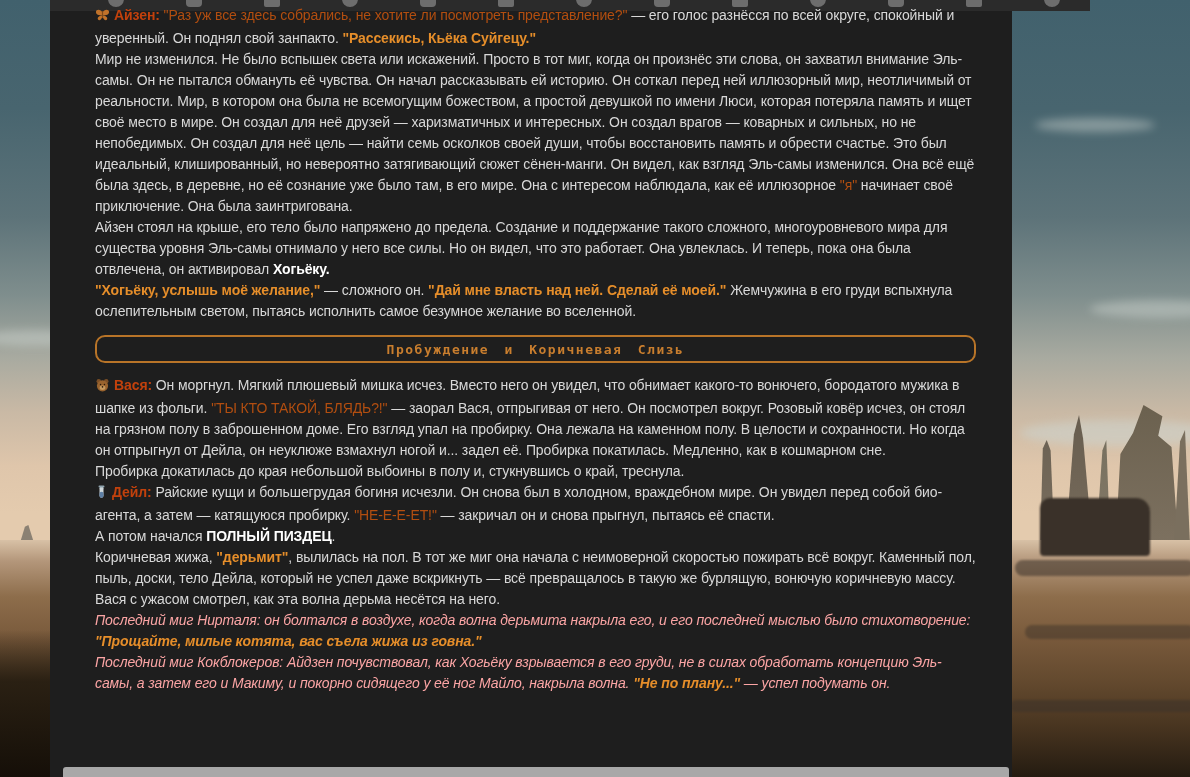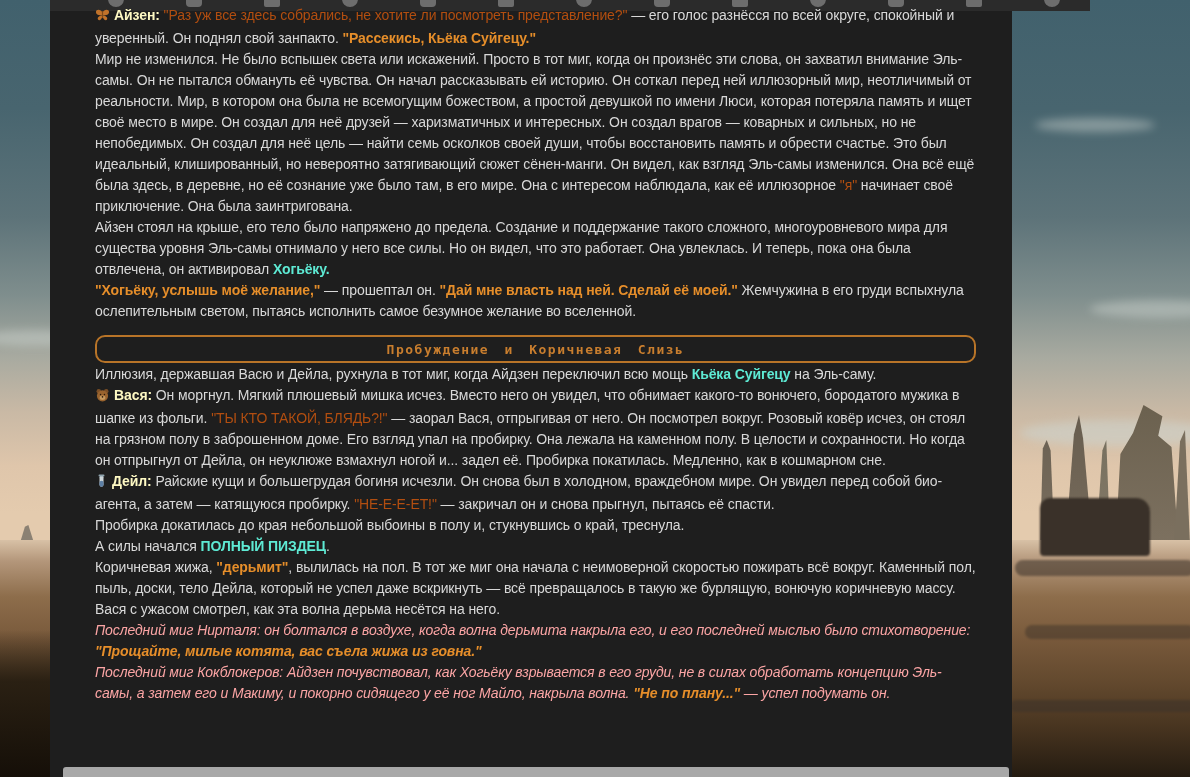--- a/index.html
+++ b/index.html
@@ -34,7 +34,7 @@
            font-size:14px;line-height:21px;letter-spacing:-.1px;}
   .content p{margin:0;}
 
-  .nm{font-weight:700;color:#fef9c3;}
+  .nm{font-weight:700;color:#c2410c;}
   .b{font-weight:700;color:#5eead4;}
   .qd{color:#b24e10;}
   .qb{color:#e68e2a;font-weight:700;}

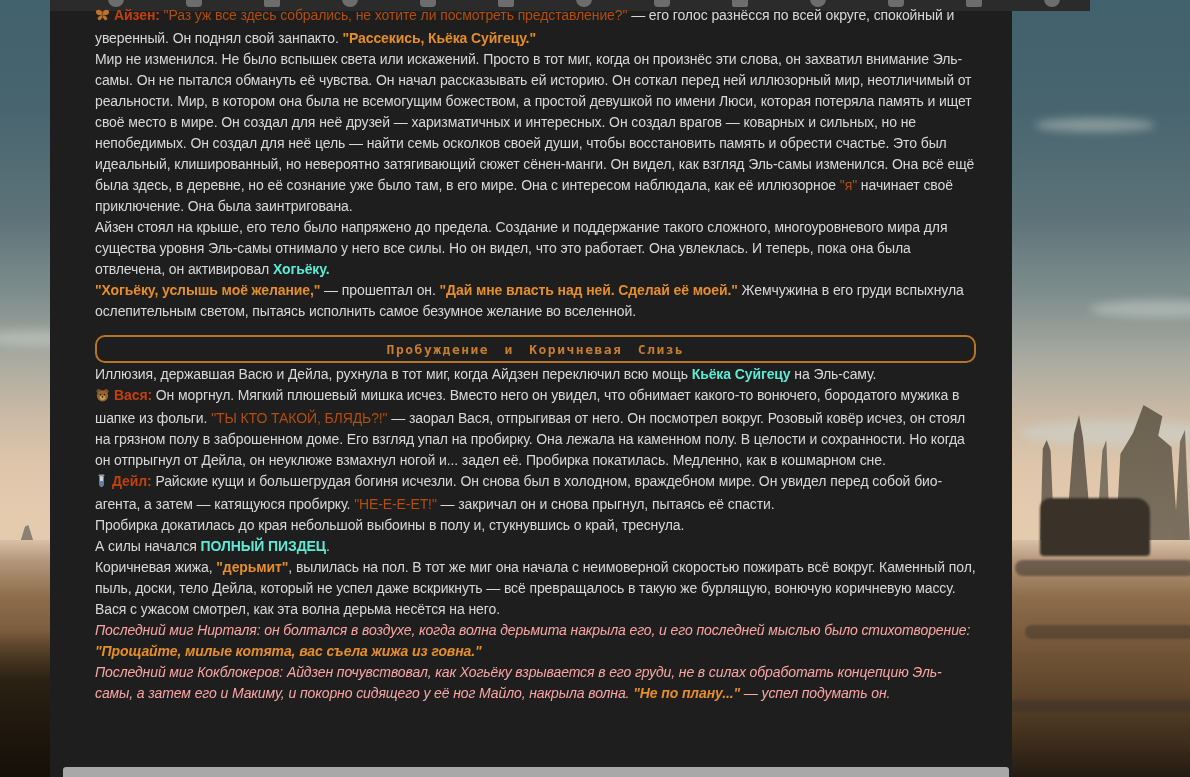--- a/index.html
+++ b/index.html
@@ -35,7 +35,7 @@
   .content p{margin:0;}
 
   .nm{font-weight:700;color:#c2410c;}
-  .b{font-weight:700;color:#5eead4;}
+  .b{font-weight:700;color:#ffffff;}
   .qd{color:#b24e10;}
   .qb{color:#e68e2a;font-weight:700;}
   .it{font-style:italic;color:#fca5a5;}

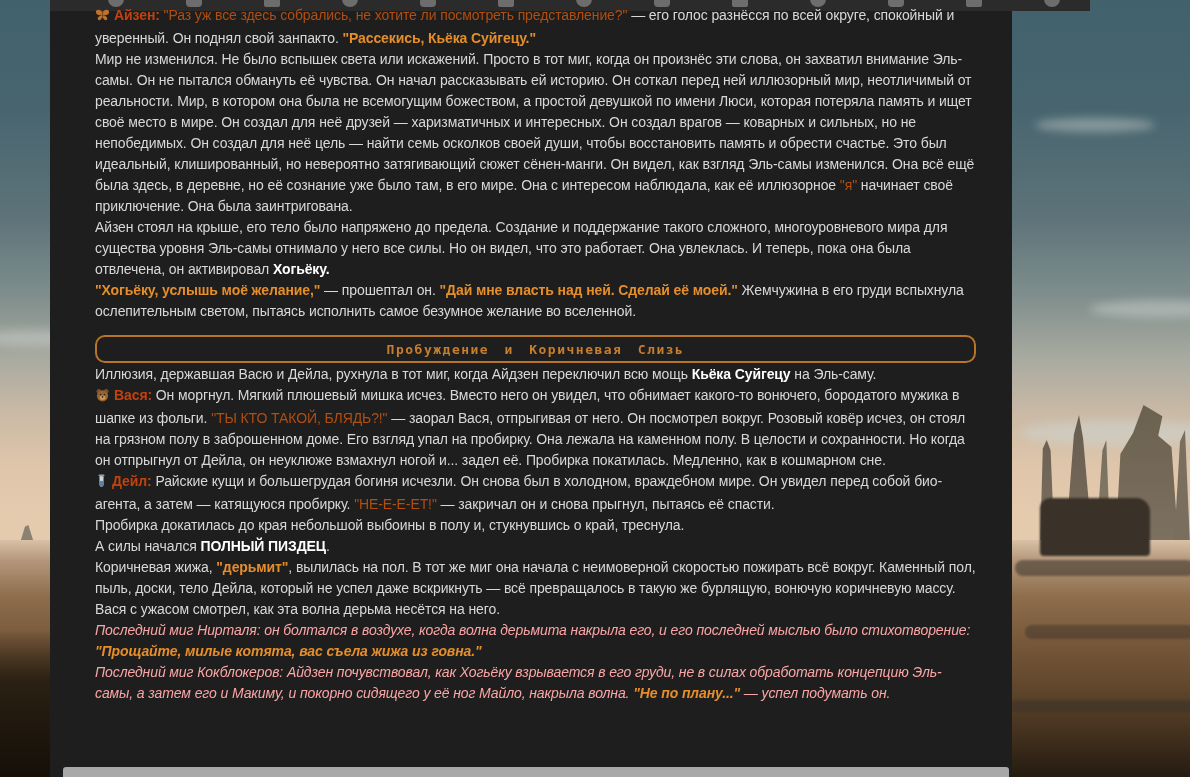--- a/index.html
+++ b/index.html
@@ -99,7 +99,7 @@
           </svg></span><span class="nm">Айзен:</span><span class="qd"> "Раз уж все здесь собрались, не хотите ли посмотреть представление?"</span><span class="t"> — его голос разнёсся по всей округе, спокойный и уверенный. Он поднял свой занпакто. </span><span class="qb">"Рассекись, Кьёка Суйгецу."</span></p>
       <p><span class="t">Мир не изменился. Не было вспышек света или искажений. Просто в тот миг, когда он произнёс эти слова, он захватил внимание Эль-самы. Он не пытался обмануть её чувства. Он начал рассказывать ей историю. Он соткал перед ней иллюзорный мир, неотличимый от реальности. Мир, в котором она была не всемогущим божеством, а простой девушкой по имени Люси, которая потеряла память и ищет своё место в мире. Он создал для неё друзей — харизматичных и интересных. Он создал врагов — коварных и сильных, но не непобедимых. Он создал для неё цель — найти семь осколков своей души, чтобы восстановить память и обрести счастье. Это был идеальный, клишированный, но невероятно затягивающий сюжет сёнен-манги. Он видел, как взгляд Эль-самы изменился. Она всё ещё была здесь, в деревне, но её сознание уже было там, в его мире. Она с интересом наблюдала, как её иллюзорное </span><span class="qd">"я"</span><span class="t"> начинает своё приключение. Она была заинтригована.</span></p>
       <p><span class="t">Айзен стоял на крыше, его тело было напряжено до предела. Создание и поддержание такого сложного, многоуровневого мира для существа уровня Эль-самы отнимало у него все силы. Но он видел, что это работает. Она увлеклась. И теперь, пока она была отвлечена, он активировал </span><span class="b">Хогьёку.</span></p>
-      <p><span class="qb">"Хогьёку, услышь моё желание,"</span><span class="t"> — прошептал он. </span><span class="qb">"Дай мне власть над ней. Сделай её моей."</span><span class="t"> Жемчужина в его груди вспыхнула ослепительным светом, пытаясь исполнить самое безумное желание во вселенной.</span></p>
+      <p><span class="qb">"Хогьёку, услышь моё желание,"</span><span class="t"> — сложного он. </span><span class="qb">"Дай мне власть над ней. Сделай её моей."</span><span class="t"> Жемчужина в его груди вспыхнула ослепительным светом, пытаясь исполнить самое безумное желание во вселенной.</span></p>
       <div class="divider">Пробуждение и Коричневая Слизь</div>
       <p><span class="t">Иллюзия, державшая Васю и Дейла, рухнула в тот миг, когда Айдзен переключил всю мощь </span><span class="b">Кьёка Суйгецу</span><span class="t"> на Эль-саму.</span></p>
       <p><span class="ic"><svg width="15" height="14" viewBox="0 0 16 15">

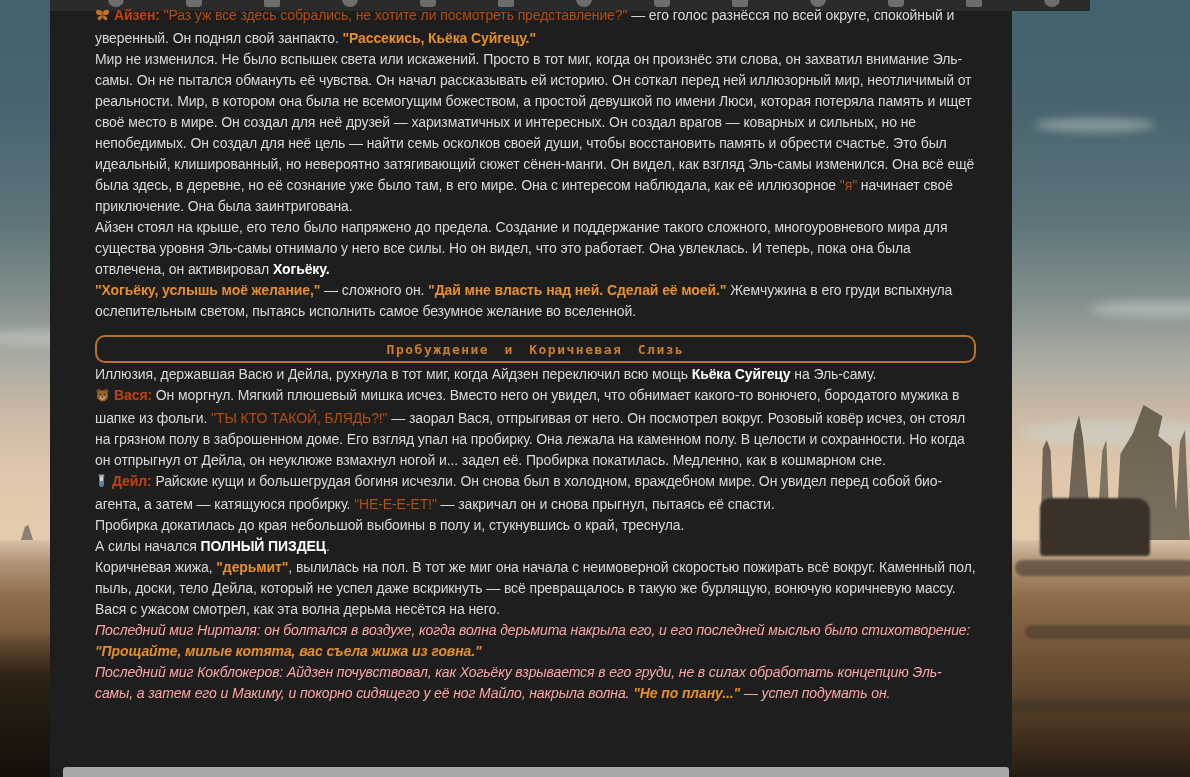--- a/index.html
+++ b/index.html
@@ -42,7 +42,7 @@
   .qbi{font-style:italic;color:#e68e2a;font-weight:700;}
   .ic{display:inline-block;vertical-align:-2px;margin-right:4px;}
 
-  .divider{margin:13px 0 1px 0;height:24px;border:2px solid #b87428;border-radius:10px;
+  .divider{margin:13px 0 12px 0;height:24px;border:2px solid #b87428;border-radius:10px;
     display:flex;align-items:center;justify-content:center;
     font-family:"DejaVu Sans Mono",monospace;font-size:13px;letter-spacing:1.5px;
     word-spacing:6px;color:#c97e2e;font-weight:700;}

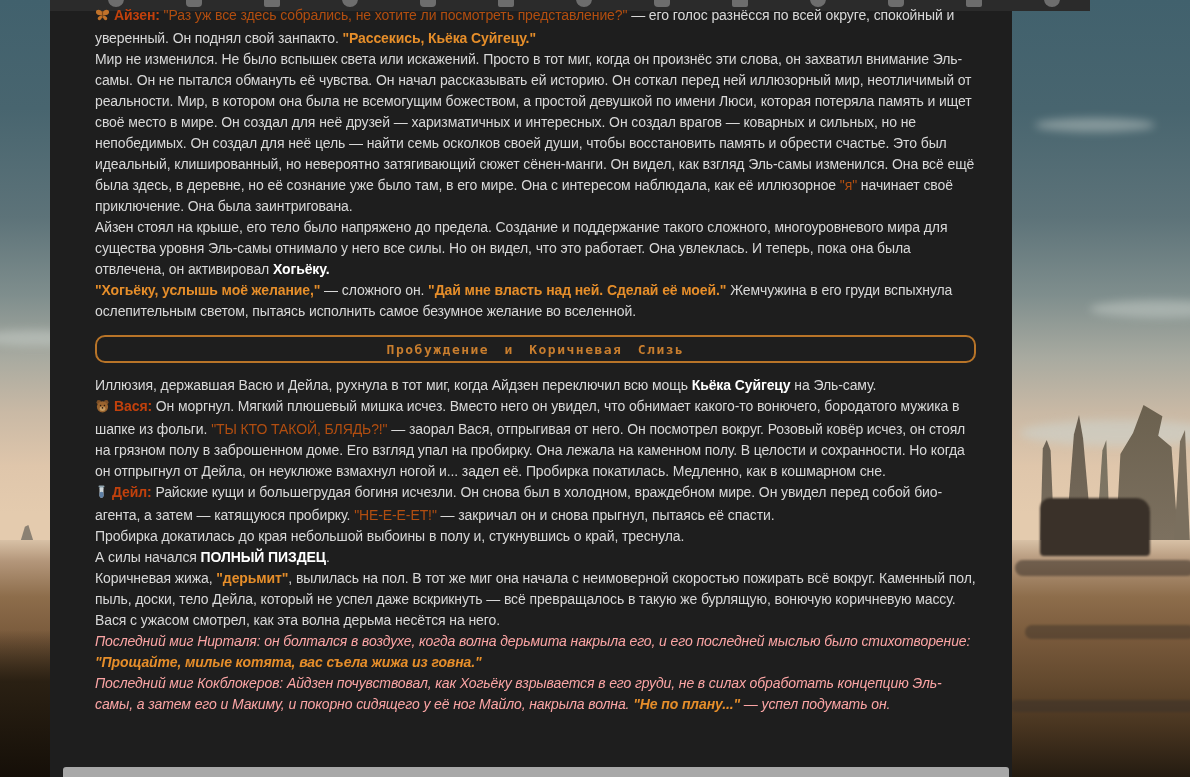--- a/index.html
+++ b/index.html
@@ -101,7 +101,6 @@
       <p><span class="t">Айзен стоял на крыше, его тело было напряжено до предела. Создание и поддержание такого сложного, многоуровневого мира для существа уровня Эль-самы отнимало у него все силы. Но он видел, что это работает. Она увлеклась. И теперь, пока она была отвлечена, он активировал </span><span class="b">Хогьёку.</span></p>
       <p><span class="qb">"Хогьёку, услышь моё желание,"</span><span class="t"> — сложного он. </span><span class="qb">"Дай мне власть над ней. Сделай её моей."</span><span class="t"> Жемчужина в его груди вспыхнула ослепительным светом, пытаясь исполнить самое безумное желание во вселенной.</span></p>
       <div class="divider">Пробуждение и Коричневая Слизь</div>
-      <p><span class="t">Иллюзия, державшая Васю и Дейла, рухнула в тот миг, когда Айдзен переключил всю мощь </span><span class="b">Кьёка Суйгецу</span><span class="t"> на Эль-саму.</span></p>
       <p><span class="ic"><svg width="15" height="14" viewBox="0 0 16 15">
             <circle cx="4" cy="3.6" r="2.4" fill="#7c4f26"></circle>
             <circle cx="12" cy="3.6" r="2.4" fill="#7c4f26"></circle>

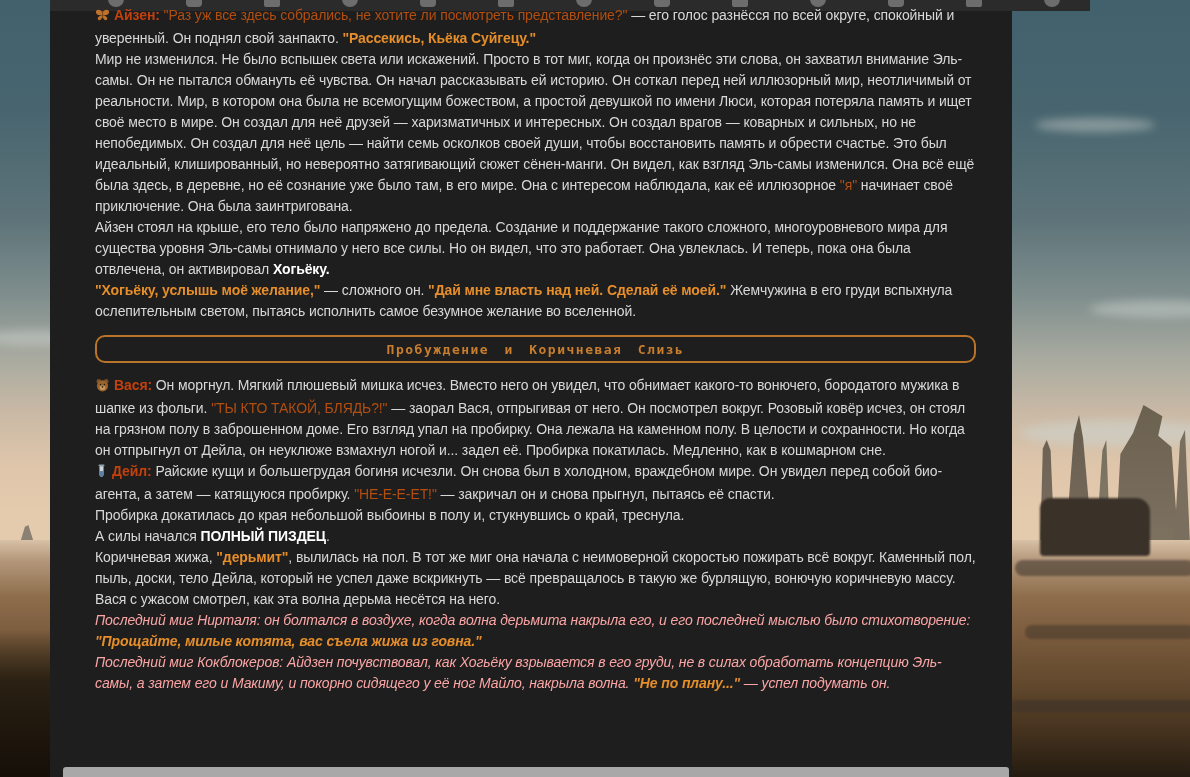--- a/index.html
+++ b/index.html
@@ -110,12 +110,12 @@
             <circle cx="10.1" cy="6.9" r=".8" fill="#2c1b0c"></circle>
             <circle cx="8" cy="9.5" r=".9" fill="#2c1b0c"></circle>
           </svg></span><span class="nm">Вася:</span><span class="t"> Он моргнул. Мягкий плюшевый мишка исчез. Вместо него он увидел, что обнимает какого-то вонючего, бородатого мужика в шапке из фольги. </span><span class="qd">"ТЫ КТО ТАКОЙ, БЛЯДЬ?!"</span><span class="t"> — заорал Вася, отпрыгивая от него. Он посмотрел вокруг. Розовый ковёр исчез, он стоял на грязном полу в заброшенном доме. Его взгляд упал на пробирку. Она лежала на каменном полу. В целости и сохранности. Но когда он отпрыгнул от Дейла, он неуклюже взмахнул ногой и... задел её. Пробирка покатилась. Медленно, как в кошмарном сне.</span></p>
+      <p><span class="t">Пробирка докатилась до края небольшой выбоины в полу и, стукнувшись о край, треснула.</span></p>
       <p><span class="ic"><svg width="13" height="14" viewBox="0 0 12 14">
             <rect x="4" y="1.2" width="4" height="11.5" rx="2" fill="#cdd6da"></rect>
             <rect x="4" y="6.8" width="4" height="5.9" rx="2" fill="#5d7fa5"></rect>
             <rect x="3" y=".4" width="6" height="2" rx="1" fill="#8fa3ad"></rect>
           </svg></span><span class="nm">Дейл:</span><span class="t"> Райские кущи и большегрудая богиня исчезли. Он снова был в холодном, враждебном мире. Он увидел перед собой био-агента, а затем — катящуюся пробирку. </span><span class="qd">"НЕ-Е-Е-ЕТ!"</span><span class="t"> — закричал он и снова прыгнул, пытаясь её спасти.</span></p>
-      <p><span class="t">Пробирка докатилась до края небольшой выбоины в полу и, стукнувшись о край, треснула.</span></p>
       <p><span class="t">А силы начался </span><span class="b">ПОЛНЫЙ ПИЗДЕЦ</span><span class="t">.</span></p>
       <p><span class="t">Коричневая жижа, </span><span class="qb">"дерьмит"</span><span class="t">, вылилась на пол. В тот же миг она начала с неимоверной скоростью пожирать всё вокруг. Каменный пол, пыль, доски, тело Дейла, который не успел даже вскрикнуть — всё превращалось в такую же бурлящую, вонючую коричневую массу. Вася с ужасом смотрел, как эта волна дерьма несётся на него.</span></p>
       <p><span class="it">Последний миг Нирталя: он болтался в воздухе, когда волна дерьмита накрыла его, и его последней мыслью было стихотворение: </span><span class="qbi">"Прощайте, милые котята, вас съела жижа из говна."</span></p>

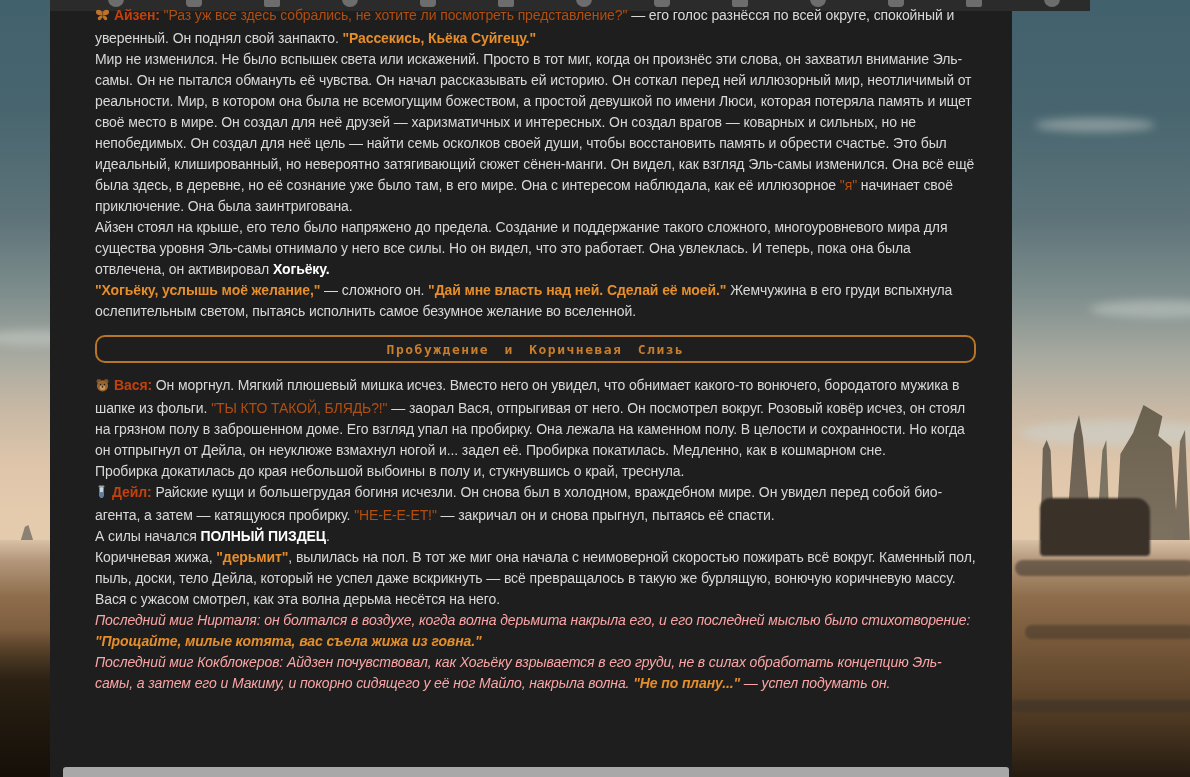--- a/index.html
+++ b/index.html
@@ -116,7 +116,7 @@
             <rect x="4" y="6.8" width="4" height="5.9" rx="2" fill="#5d7fa5"></rect>
             <rect x="3" y=".4" width="6" height="2" rx="1" fill="#8fa3ad"></rect>
           </svg></span><span class="nm">Дейл:</span><span class="t"> Райские кущи и большегрудая богиня исчезли. Он снова был в холодном, враждебном мире. Он увидел перед собой био-агента, а затем — катящуюся пробирку. </span><span class="qd">"НЕ-Е-Е-ЕТ!"</span><span class="t"> — закричал он и снова прыгнул, пытаясь её спасти.</span></p>
-      <p><span class="t">А силы начался </span><span class="b">ПОЛНЫЙ ПИЗДЕЦ</span><span class="t">.</span></p>
+      <p><span class="t">А потом начался </span><span class="b">ПОЛНЫЙ ПИЗДЕЦ</span><span class="t">.</span></p>
       <p><span class="t">Коричневая жижа, </span><span class="qb">"дерьмит"</span><span class="t">, вылилась на пол. В тот же миг она начала с неимоверной скоростью пожирать всё вокруг. Каменный пол, пыль, доски, тело Дейла, который не успел даже вскрикнуть — всё превращалось в такую же бурлящую, вонючую коричневую массу. Вася с ужасом смотрел, как эта волна дерьма несётся на него.</span></p>
       <p><span class="it">Последний миг Нирталя: он болтался в воздухе, когда волна дерьмита накрыла его, и его последней мыслью было стихотворение: </span><span class="qbi">"Прощайте, милые котята, вас съела жижа из говна."</span></p>
       <p><span class="it">Последний миг Кокблокеров: Айдзен почувствовал, как Хогьёку взрывается в его груди, не в силах обработать концепцию Эль-самы, а затем его и Макиму, и покорно сидящего у её ног Майло, накрыла волна. </span><span class="qbi">"Не по плану..."</span><span class="it"> — успел подумать он.</span></p>

